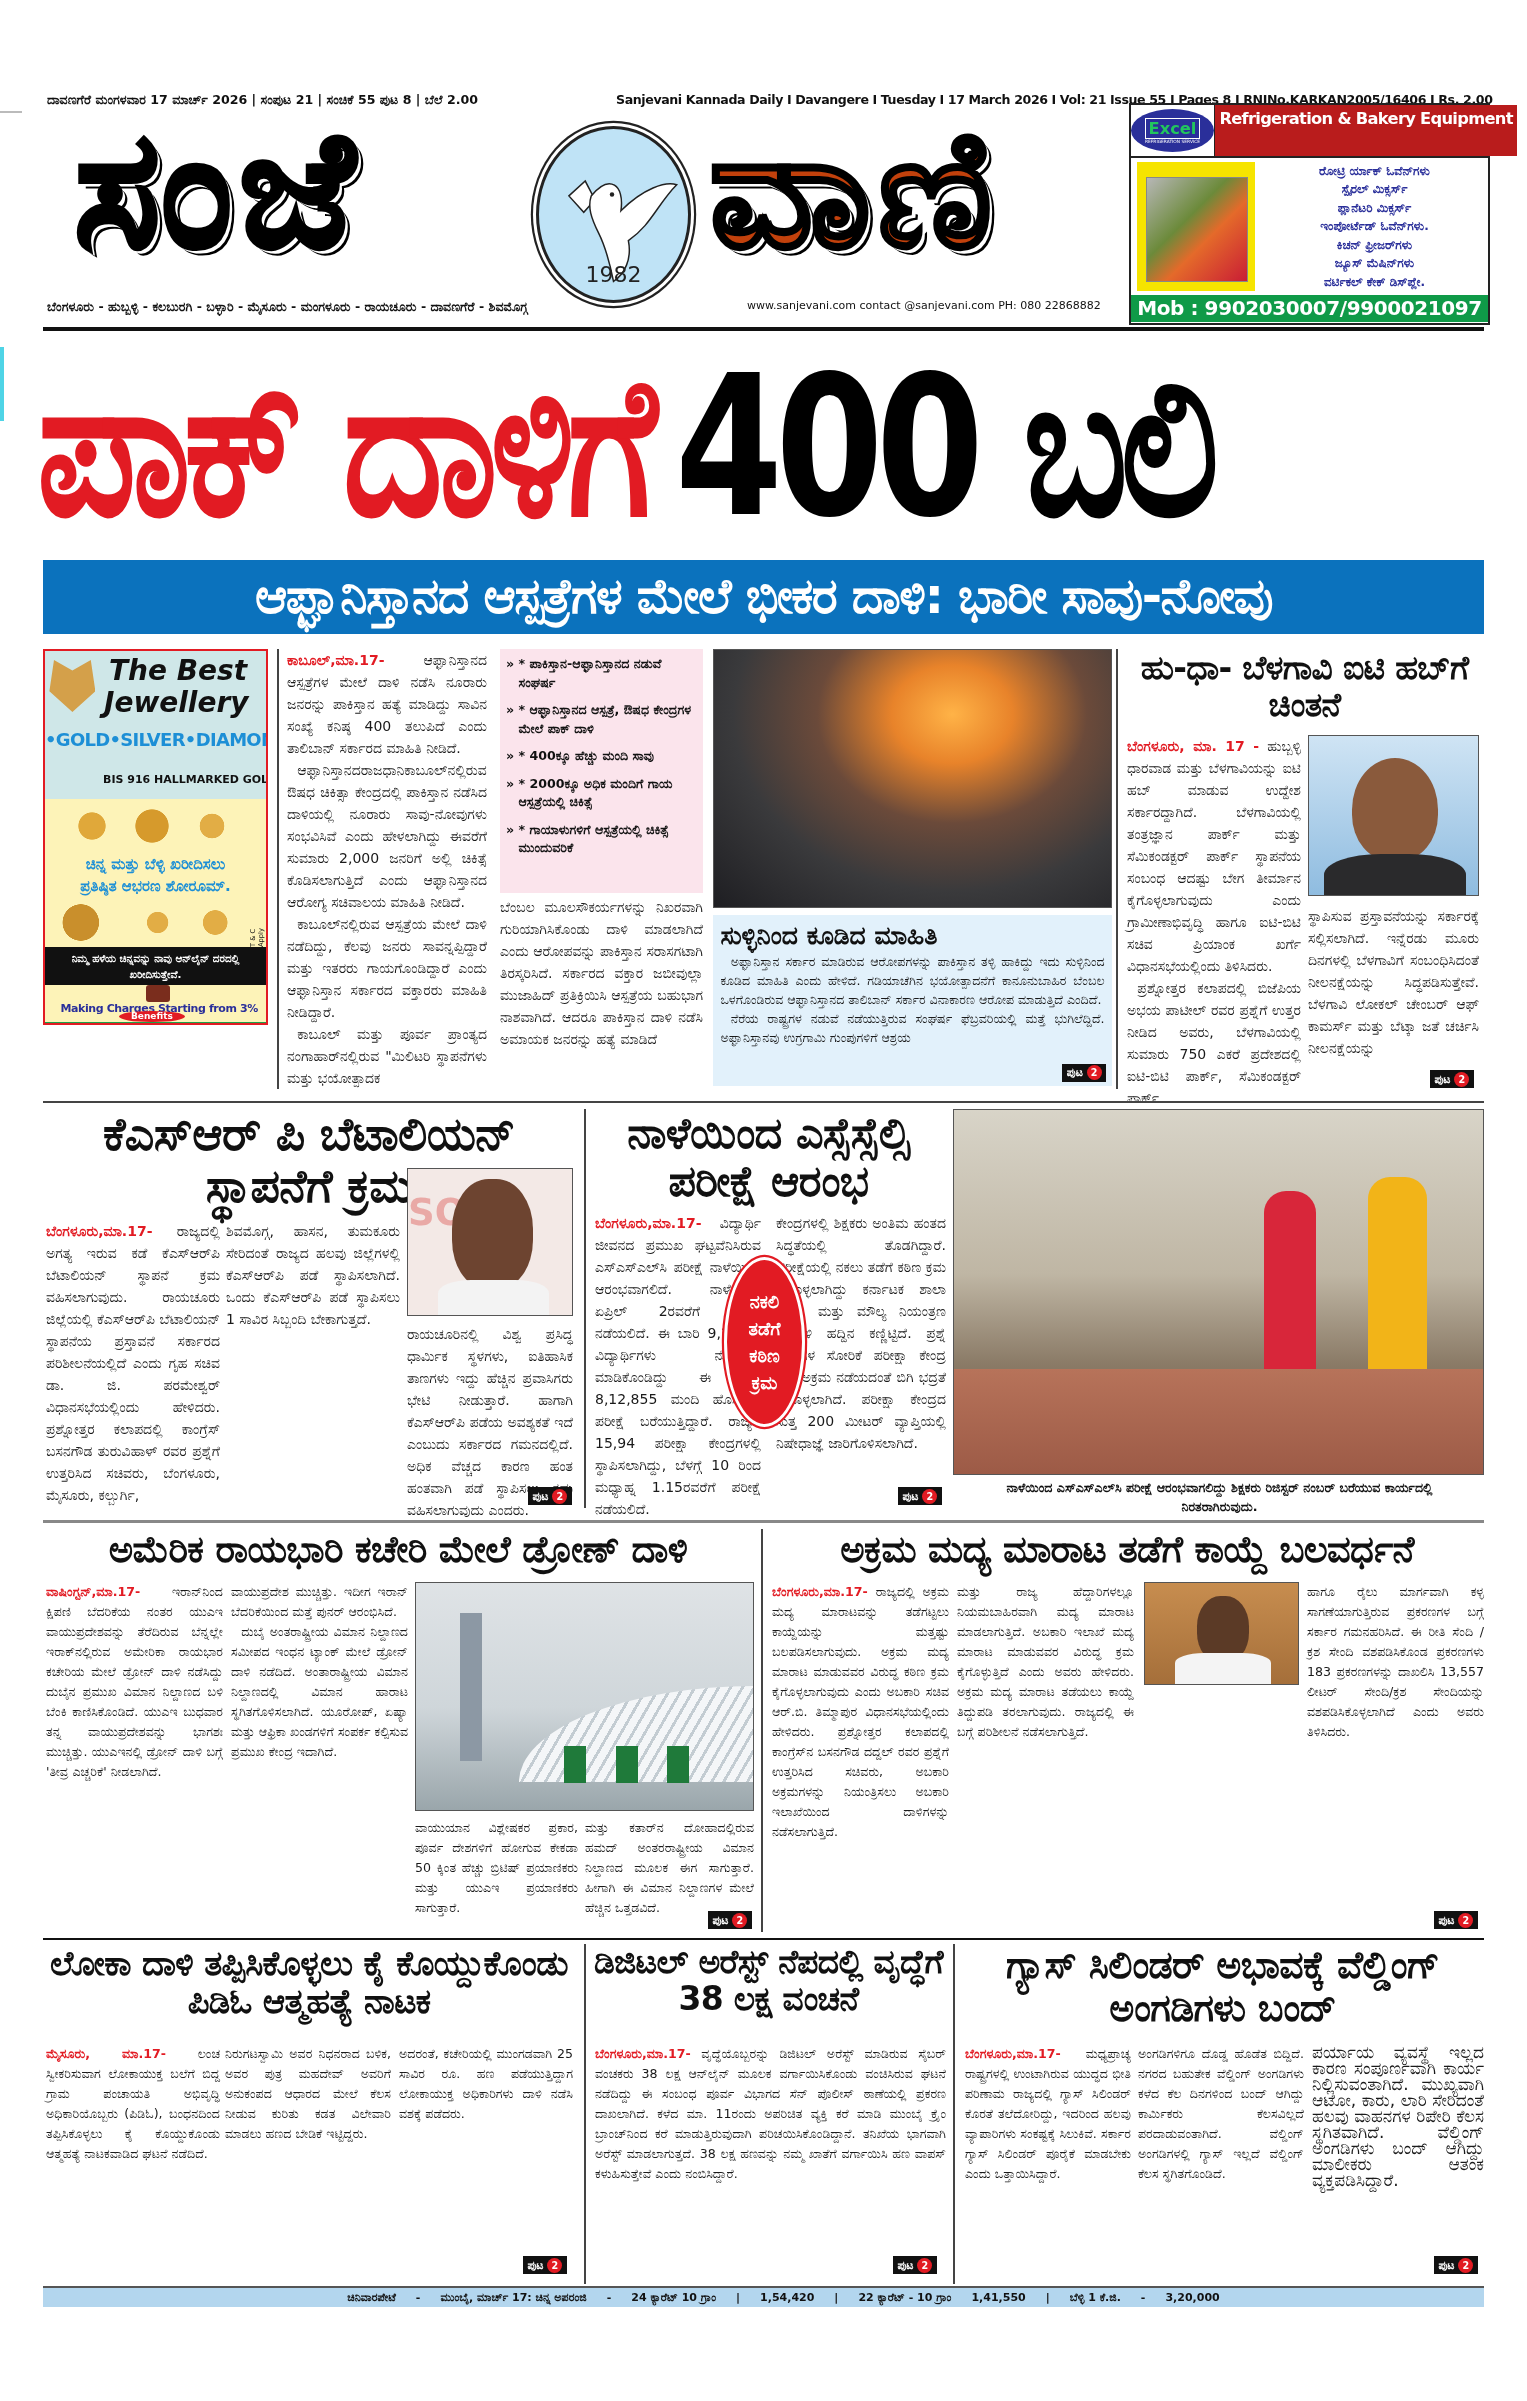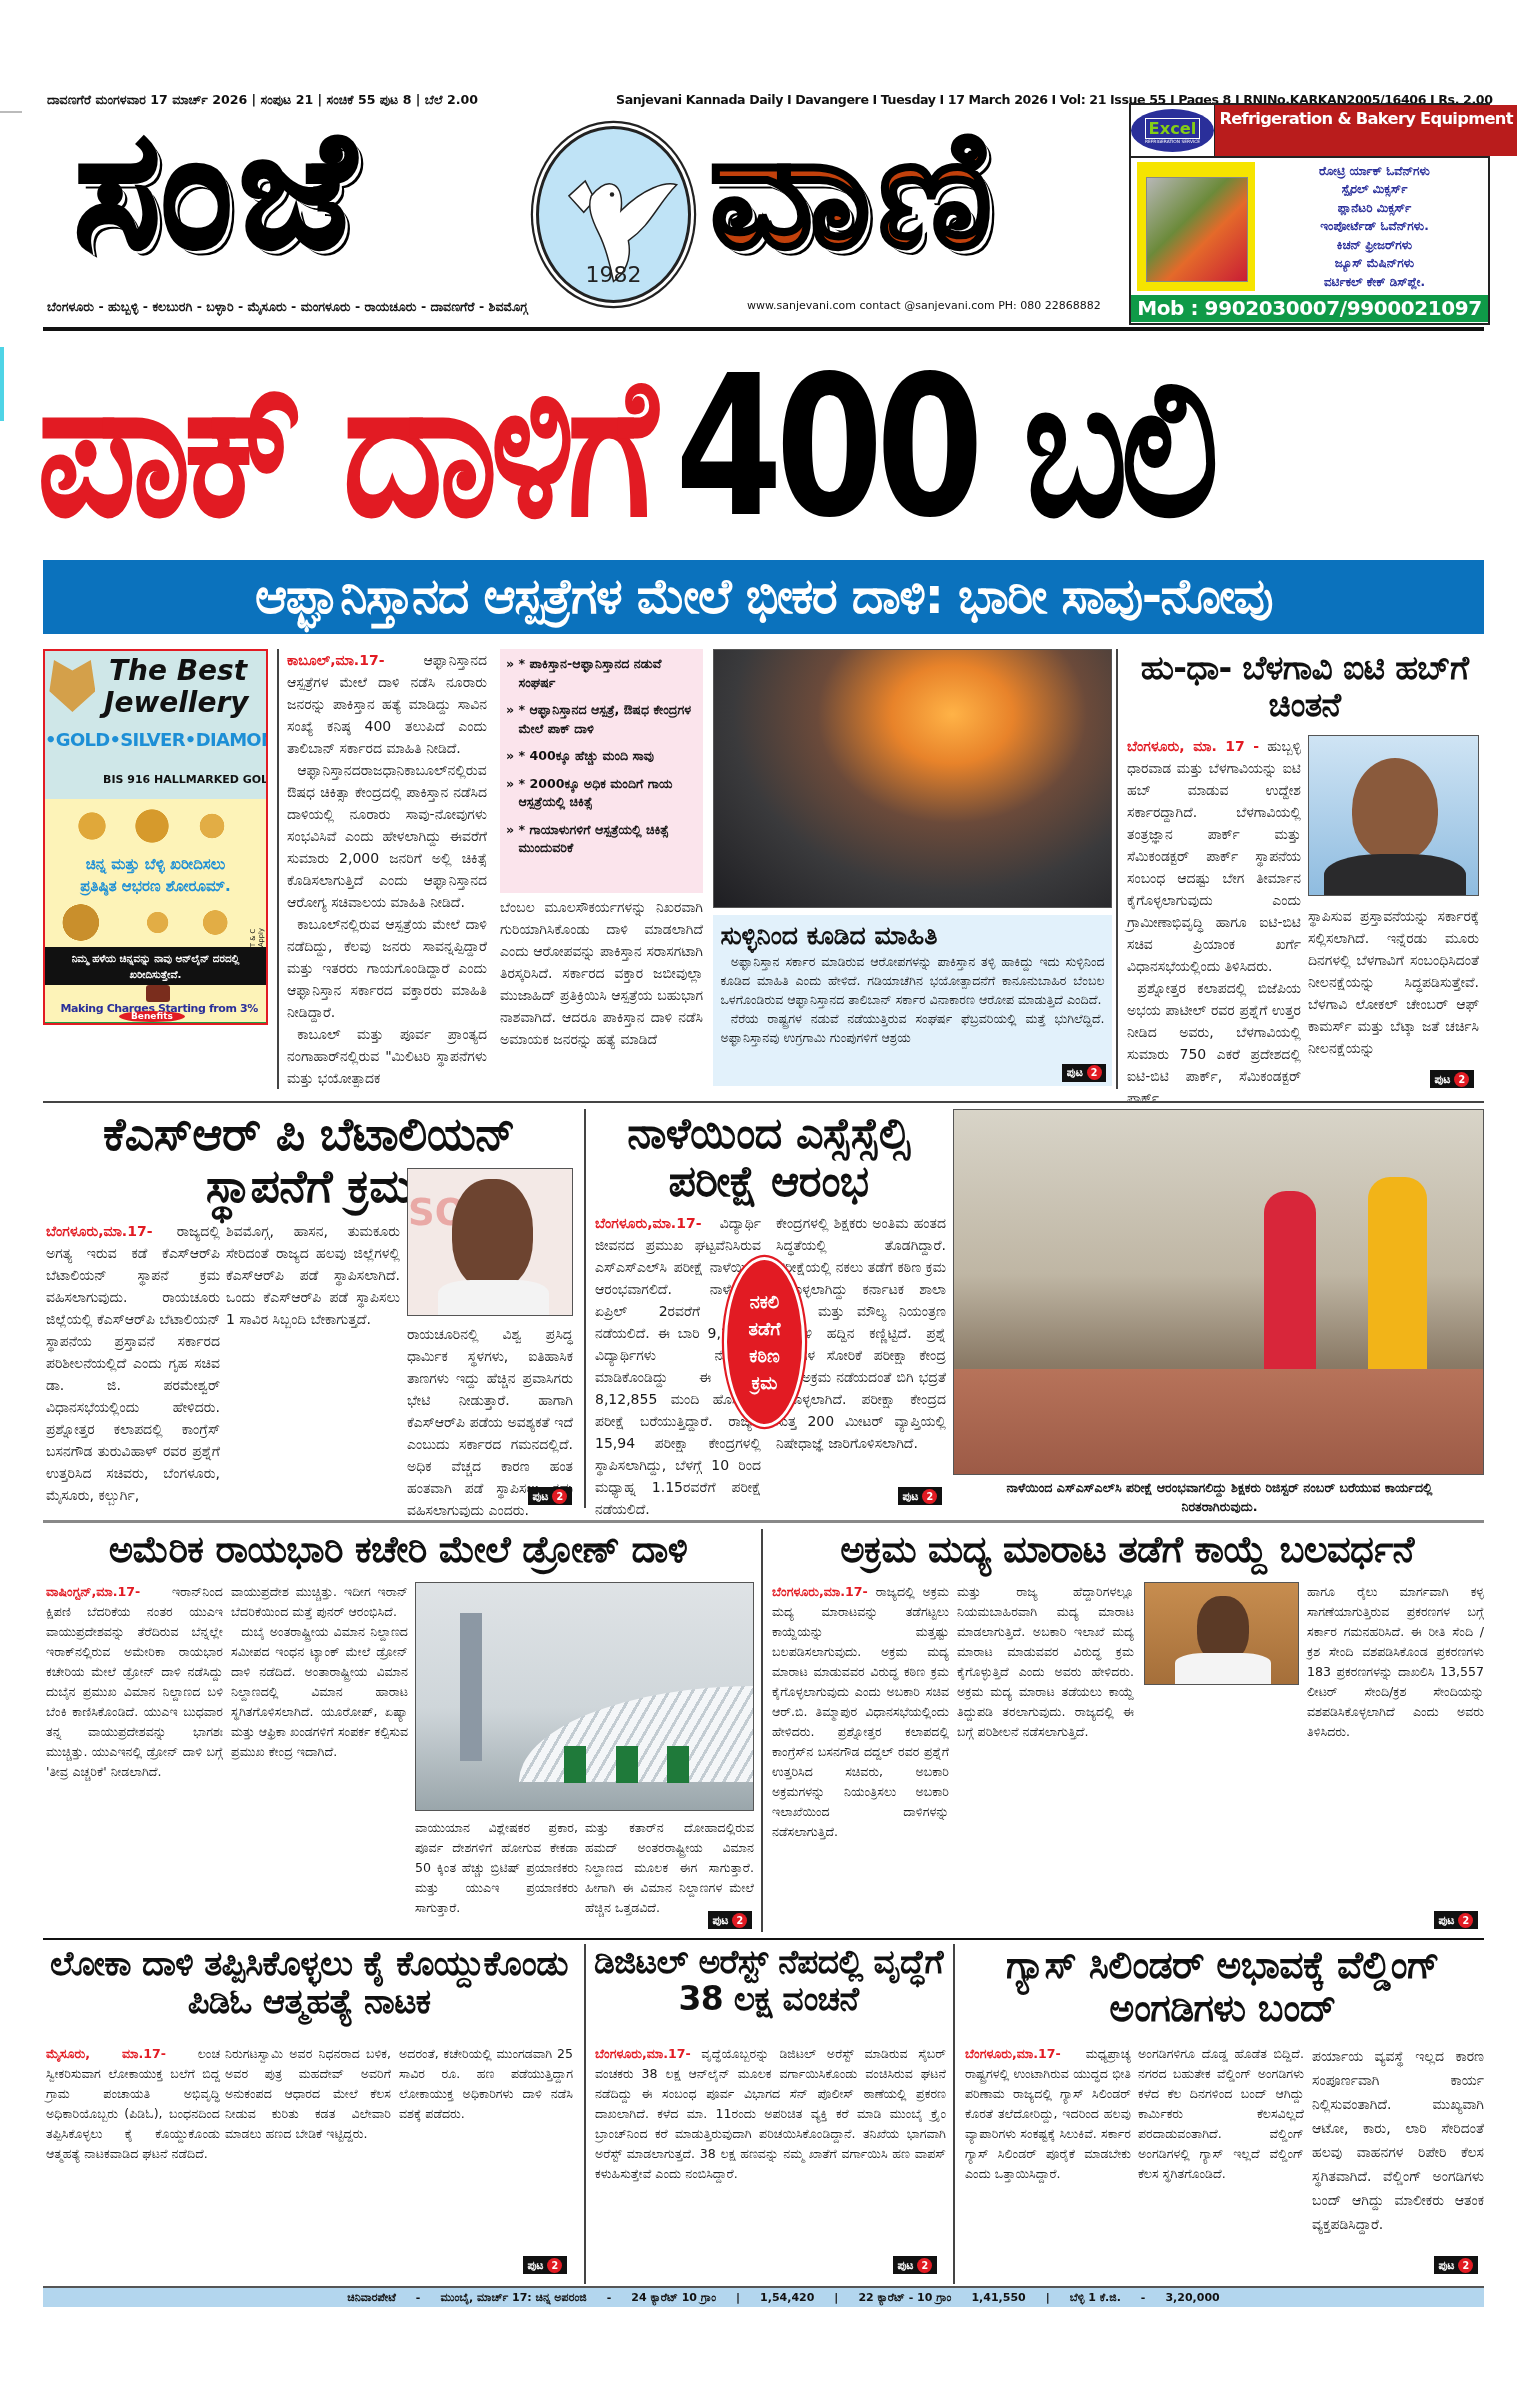--- a/index.html
+++ b/index.html
@@ -42,7 +42,7 @@
   <div style="display:flex;height:53px;border-bottom:2.2px solid #222;">
     <div style="width:90px;display:flex;align-items:center;justify-content:center;border-right:1.5px solid #222;">
       <div style="width:83px;height:43px;border-radius:50%;background:#2a2f9a;display:flex;flex-direction:column;align-items:center;justify-content:center;">
-        <span style="color:#84cc16;font-weight:bold;font-size:16.3px;border:0.7px solid #fff;padding:0 2.2px;">Excel</span>
+        <span style="color:#22c55e;font-weight:bold;font-size:16.3px;border:0.7px solid #fff;padding:0 2.2px;">Excel</span>
         <span style="color:#fff;font-size:4.4px;">REFRIGERATION SERVICE</span>
       </div>
     </div>

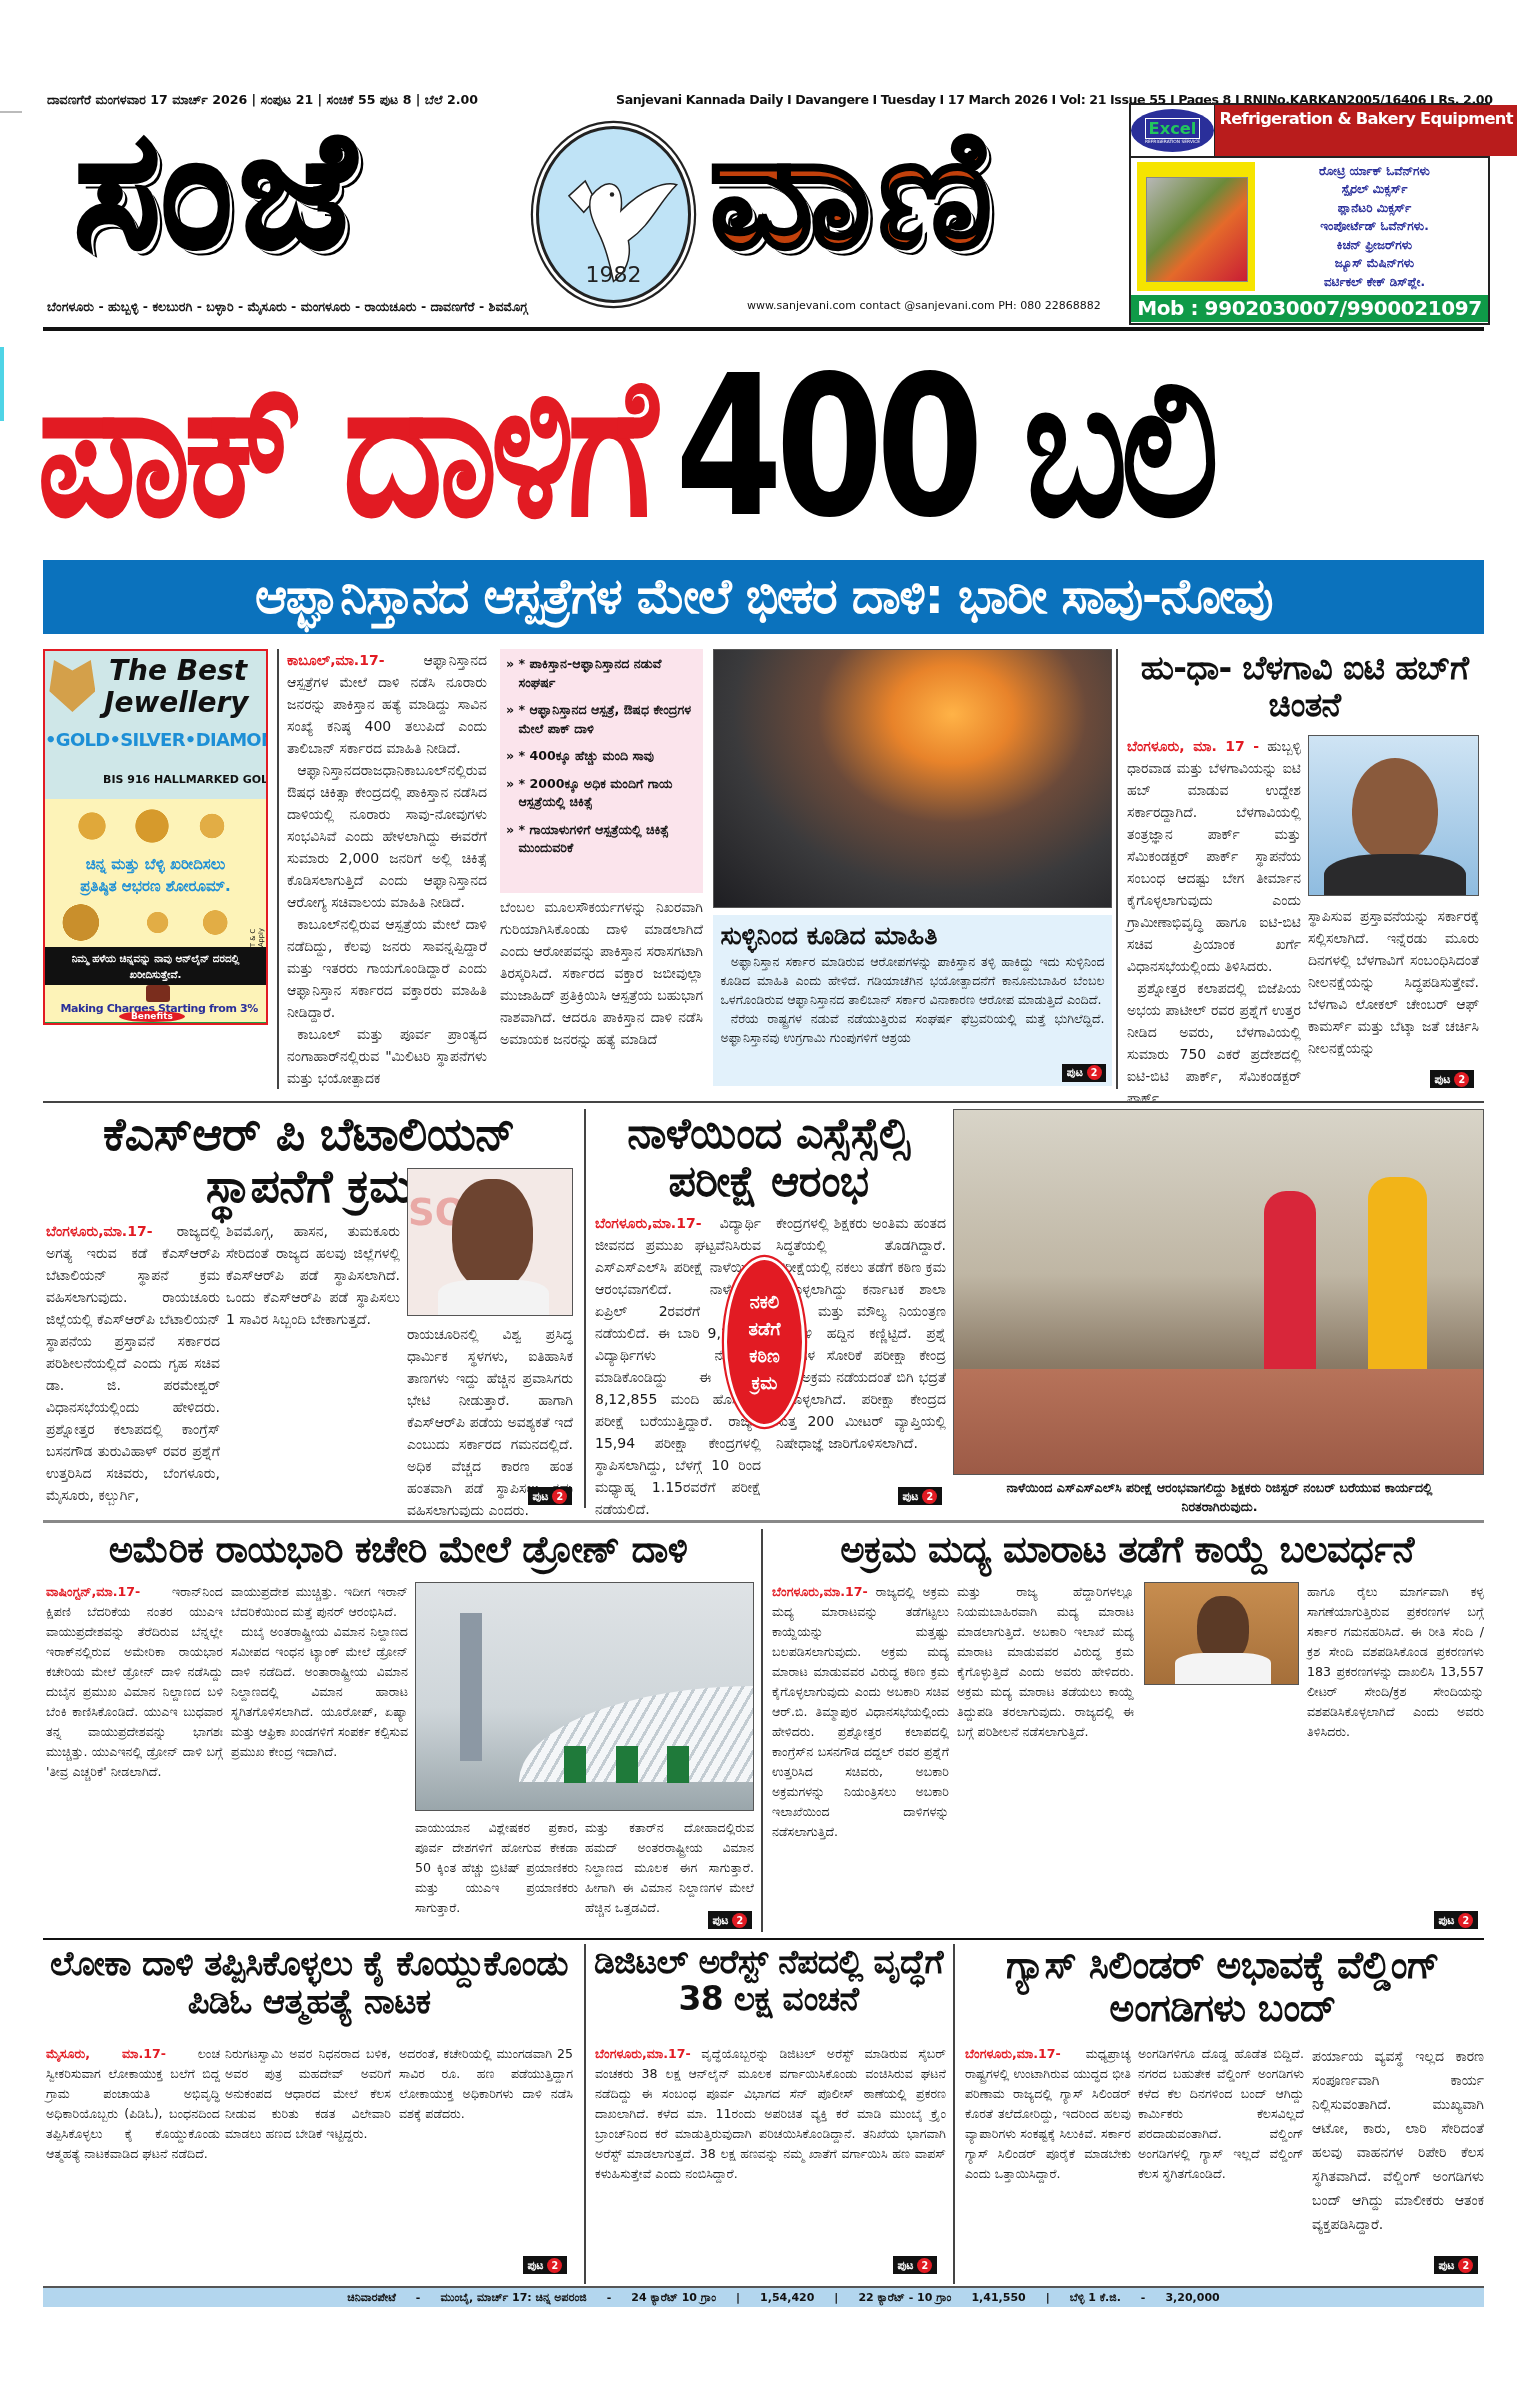--- a/index.html
+++ b/index.html
@@ -284,7 +284,7 @@
   <p><span class="dateline">ಬೆಂಗಳೂರು,ಮಾ.17-</span> <span>ಮಧ್ಯಪ್ರಾಚ್ಯ ರಾಷ್ಟ್ರಗಳಲ್ಲಿ ಉಂಟಾಗಿರುವ ಯುದ್ಧದ ಭೀತಿ ಪರಿಣಾಮ ರಾಜ್ಯದಲ್ಲಿ ಗ್ಯಾಸ್ ಸಿಲಿಂಡರ್ ಕೊರತೆ ತಲೆದೋರಿದ್ದು, ಇದರಿಂದ ಹಲವು ವ್ಯಾಪಾರಿಗಳು ಸಂಕಷ್ಟಕ್ಕೆ ಸಿಲುಕಿವೆ. ಸರ್ಕಾರ ಗ್ಯಾಸ್ ಸಿಲಿಂಡರ್ ಪೂರೈಕೆ ಮಾಡಬೇಕು ಎಂದು ಒತ್ತಾಯಿಸಿದ್ದಾರೆ.</span></p>
 </div>
 <div class="abs body-text" style="left:1138px;top:2044px;width:166px;font-size:12.6px;line-height:20px;">ಅಂಗಡಿಗಳಿಗೂ ದೊಡ್ಡ ಹೊಡೆತ ಬಿದ್ದಿದೆ. ನಗರದ ಬಹುತೇಕ ವೆಲ್ಡಿಂಗ್ ಅಂಗಡಿಗಳು ಕಳೆದ ಕೆಲ ದಿನಗಳಿಂದ ಬಂದ್ ಆಗಿದ್ದು ಕಾರ್ಮಿಕರು ಕೆಲಸವಿಲ್ಲದೆ ಪರದಾಡುವಂತಾಗಿದೆ. ವೆಲ್ಡಿಂಗ್ ಅಂಗಡಿಗಳಲ್ಲಿ ಗ್ಯಾಸ್ ಇಲ್ಲದೆ ವೆಲ್ಡಿಂಗ್ ಕೆಲಸ ಸ್ಥಗಿತಗೊಂಡಿದೆ.</div>
-<div class="abs body-text" style="left:1312px;top:2044px;width:172px;font-size:14px;line-height:24px;">ಪರ್ಯಾಯ ವ್ಯವಸ್ಥೆ ಇಲ್ಲದ ಕಾರಣ ಸಂಪೂರ್ಣವಾಗಿ ಕಾರ್ಯ ನಿಲ್ಲಿಸುವಂತಾಗಿದೆ. ಮುಖ್ಯವಾಗಿ ಆಟೋ, ಕಾರು, ಲಾರಿ ಸೇರಿದಂತೆ ಹಲವು ವಾಹನಗಳ ರಿಪೇರಿ ಕೆಲಸ ಸ್ಥಗಿತವಾಗಿದೆ. ವೆಲ್ಡಿಂಗ್ ಅಂಗಡಿಗಳು ಬಂದ್ ಆಗಿದ್ದು ಮಾಲೀಕರು ಆತಂಕ ವ್ಯಕ್ತಪಡಿಸಿದ್ದಾರೆ.</div>
+<div class="abs body-text" style="left:1312px;top:2044px;width:172px;font-size:17px;line-height:16px;">ಪರ್ಯಾಯ ವ್ಯವಸ್ಥೆ ಇಲ್ಲದ ಕಾರಣ ಸಂಪೂರ್ಣವಾಗಿ ಕಾರ್ಯ ನಿಲ್ಲಿಸುವಂತಾಗಿದೆ. ಮುಖ್ಯವಾಗಿ ಆಟೋ, ಕಾರು, ಲಾರಿ ಸೇರಿದಂತೆ ಹಲವು ವಾಹನಗಳ ರಿಪೇರಿ ಕೆಲಸ ಸ್ಥಗಿತವಾಗಿದೆ. ವೆಲ್ಡಿಂಗ್ ಅಂಗಡಿಗಳು ಬಂದ್ ಆಗಿದ್ದು ಮಾಲೀಕರು ಆತಂಕ ವ್ಯಕ್ತಪಡಿಸಿದ್ದಾರೆ.</div>
 <div class="abs cont-tag" style="left:1434px;top:2256px;">
     <span>ಪುಟ</span>
     <span class="num">2</span>

